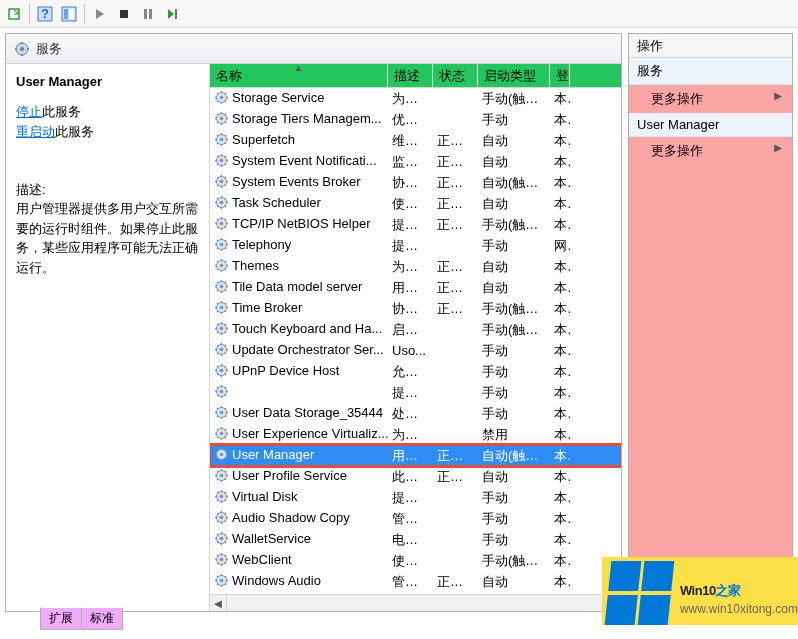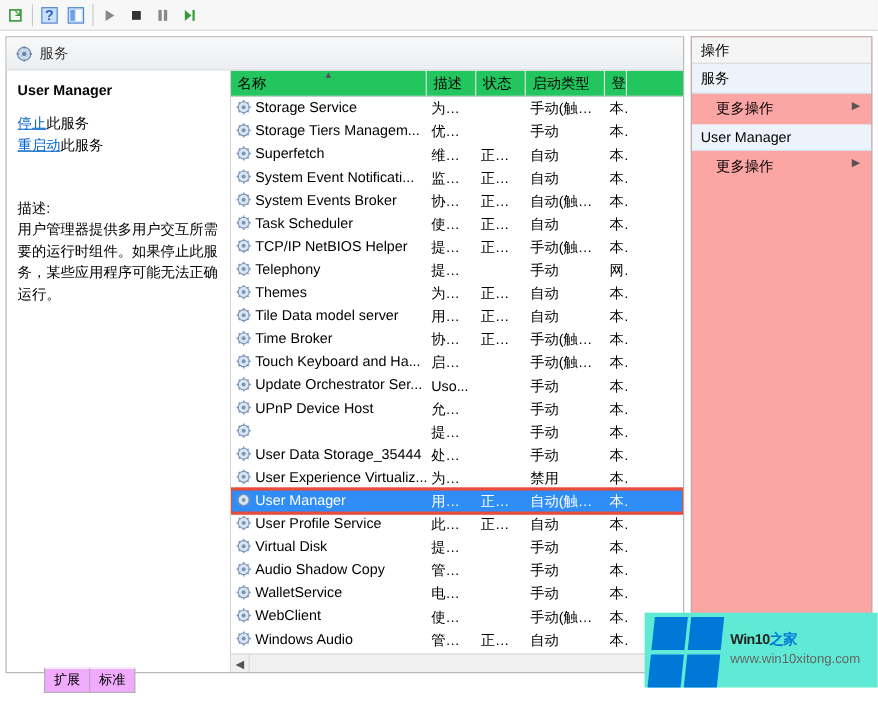--- a/index.html
+++ b/index.html
@@ -56,7 +56,7 @@
 .right-item { padding: 5px 8px 5px 22px; cursor: pointer; position: relative; }
 .right-item .arrow { position: absolute; right: 10px; color: #555; font-size: 10px; }
 
-.watermark { position: absolute; right: 0px; bottom: 14px; display: flex; align-items: flex-start; background: #5eead4; padding: 4px 16px 0 6px; }
+.watermark { position: absolute; right: 0px; bottom: 14px; display: flex; align-items: center; background: #fde047; padding: 4px 0 0 6px; }
 .watermark .winlogo { display: flex; flex-wrap: wrap; width: 64px; height: 64px; gap: 3px; transform: skewX(-6deg); }
 .watermark .winlogo div { background: #0078d7; width: 30px; height: 30px; }
 .watermark .text-col { margin-left: 8px; }

